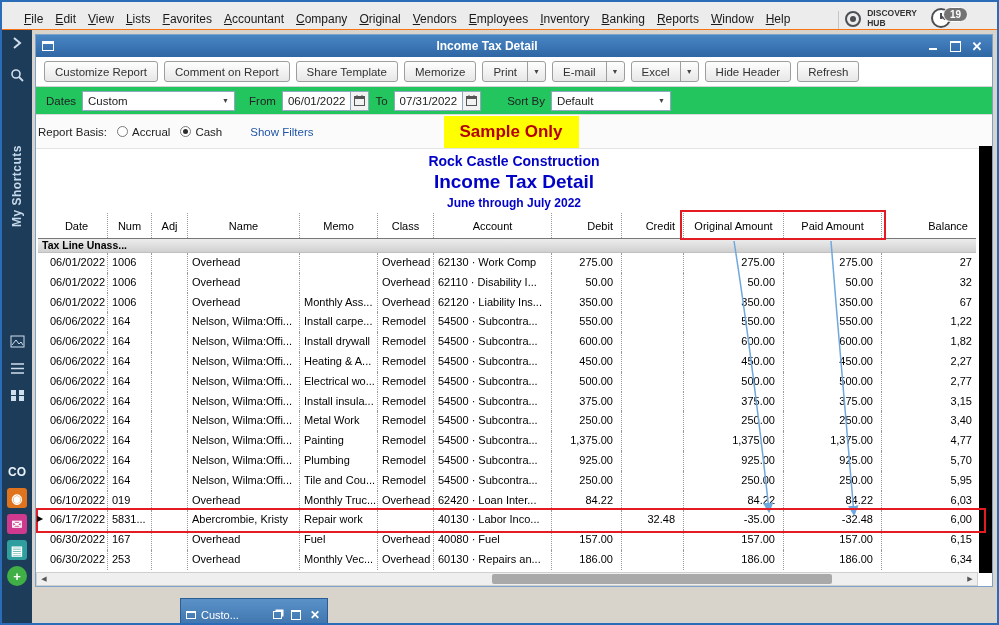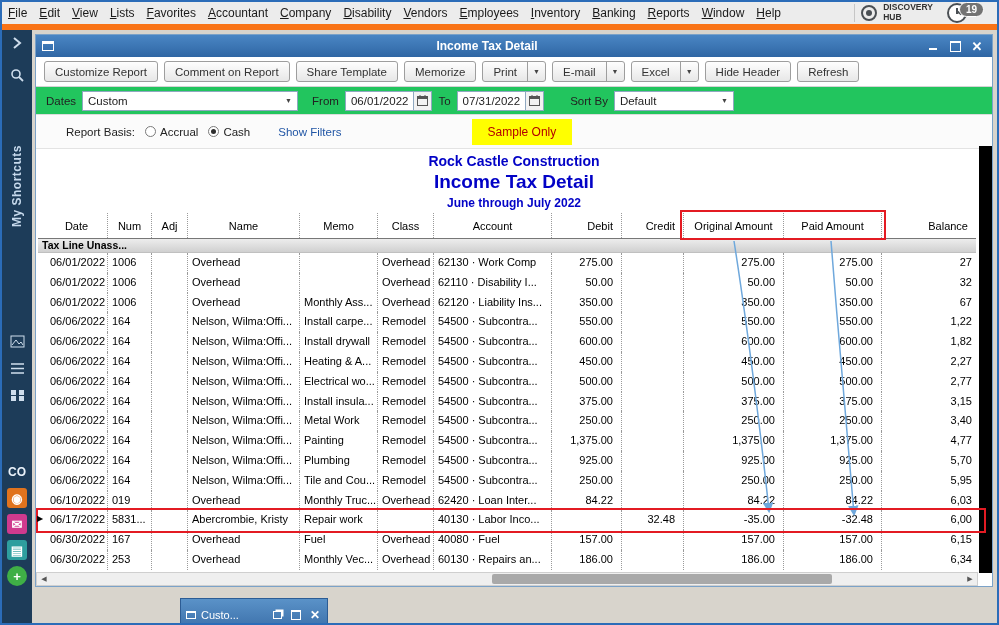--- a/index.html
+++ b/index.html
@@ -8,7 +8,7 @@
 
   
   .menubar { position:absolute; left:0; top:0; width:100%; height:28px; background:#ececec;
-             border-bottom:6px solid #f97316; display:flex; align-items:center; padding:0 0; font-size:12px; color:#1a1a1a; }
+             border-bottom:1px solid #f97316; display:flex; align-items:flex-end; padding:0 16px; font-size:12px; color:#1a1a1a; }
   .menu-item { padding:3px 6px; display:inline-block; cursor:default; }
   .menu-item::first-letter { text-decoration: underline; }
   .mb-spacer { flex:1; }

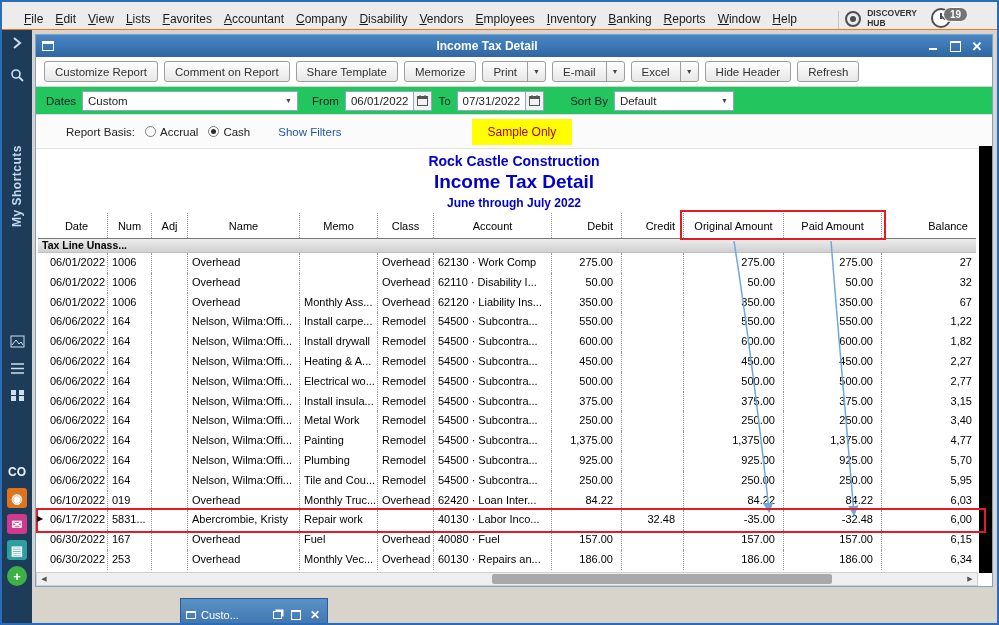--- a/index.html
+++ b/index.html
@@ -129,7 +129,7 @@
     <span class="menu-item">Favorites</span>
     <span class="menu-item">Accountant</span>
     <span class="menu-item">Company</span>
-    <span class="menu-item">Disability</span>
+    <span class="menu-item">Original</span>
     <span class="menu-item">Vendors</span>
     <span class="menu-item">Employees</span>
     <span class="menu-item">Inventory</span>

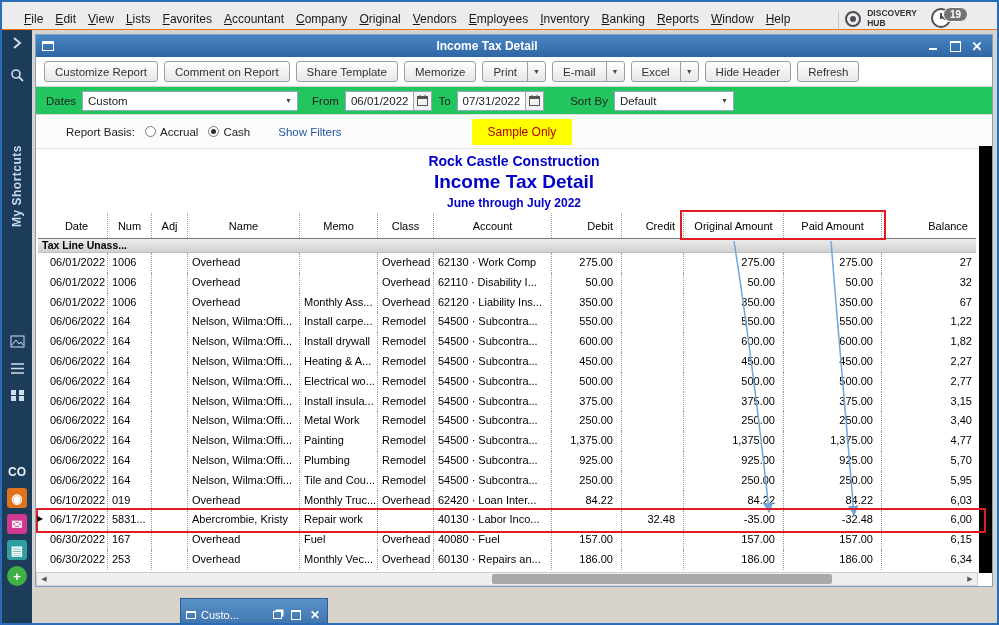--- a/index.html
+++ b/index.html
@@ -255,7 +255,7 @@
 
     <div class="filterrow">
       <span>Dates</span>
-      <span class="combo" style="width:216px;">
+      <span class="combo" style="width:153px;">
         <span>Custom</span>
         <span class="caret">▼</span>
       </span>

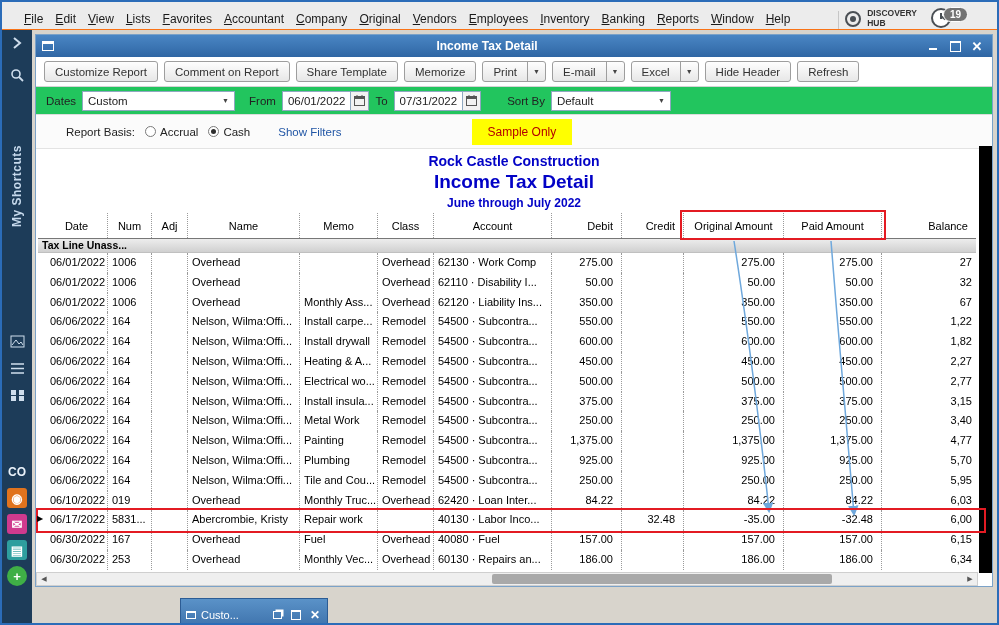--- a/index.html
+++ b/index.html
@@ -63,7 +63,7 @@
 
   
   .basisrow { position:absolute; left:0; top:80px; width:100%; height:34px; background:#fbfbfb; border-bottom:1px solid #e3e3e3;
-              display:flex; align-items:center; padding:0 30px; gap:10px; font-size:11.5px; color:#222; }
+              display:flex; align-items:center; padding:0 2px; gap:10px; font-size:11.5px; color:#222; }
   .radio { display:flex; align-items:center; gap:4px; }
   .rb { width:11px; height:11px; border:1px solid #7a7a7a; border-radius:50%; background:#fff; position:relative; display:inline-block; }
   .radio.checked .rb::after { content:""; position:absolute; inset:2px; background:#2d2d2d; border-radius:50%; }

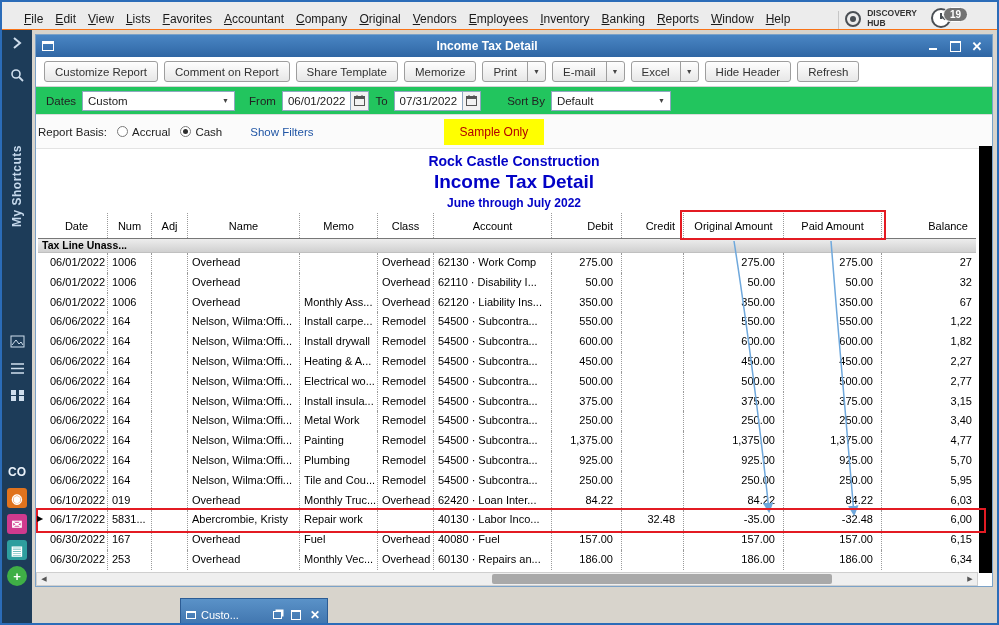--- a/index.html
+++ b/index.html
@@ -68,7 +68,7 @@
   .rb { width:11px; height:11px; border:1px solid #7a7a7a; border-radius:50%; background:#fff; position:relative; display:inline-block; }
   .radio.checked .rb::after { content:""; position:absolute; inset:2px; background:#2d2d2d; border-radius:50%; }
   .show-filters { color:#2156a5; margin-left:18px; cursor:default; }
-  .sample-only { margin-left:120px; background:#ffff00; color:#b30000; font-weight:normal; font-size:12px; padding:6px 16px; }
+  .sample-only { margin-left:120px; background:#ffff00; color:#b30000; font-weight:bold; font-size:17px; padding:6px 16px; }
 
   
   .report-body { position:absolute; left:0; top:114px; right:0; bottom:0; background:#fff; }

